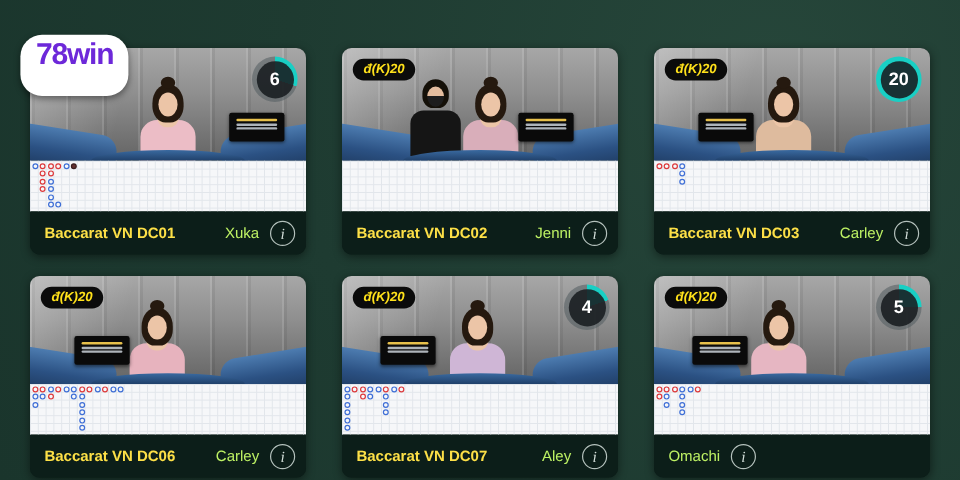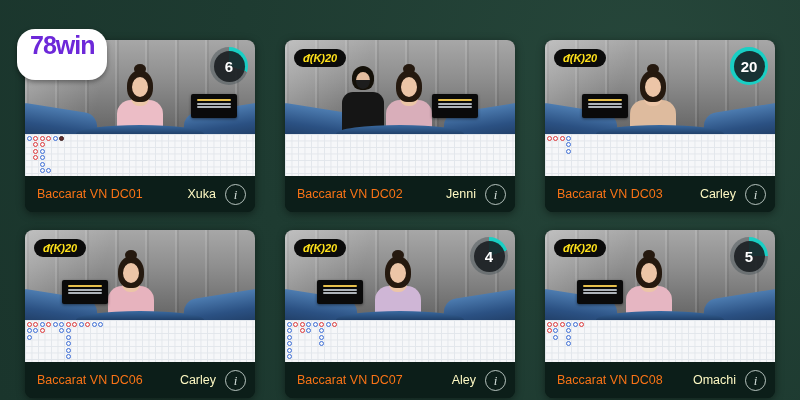--- a/index.html
+++ b/index.html
@@ -94,7 +94,7 @@
   
   .footer{height:36px;flex:none;display:flex;align-items:center;gap:9px;
     padding:0 9px 0 12px;background:#0c1e19;}
-  .title{flex:1;font-size:12.5px;font-weight:400;color:#f97316;white-space:nowrap;}
+  .title{flex:1;font-size:12.5px;font-weight:700;color:#fde047;white-space:nowrap;}
   .dname{font-size:12.5px;color:#fef9c3;}
   .info{width:21px;height:21px;flex:none;border:1.5px solid rgba(210,222,217,.85);
     border-radius:50%;background:transparent;display:flex;align-items:center;justify-content:center;

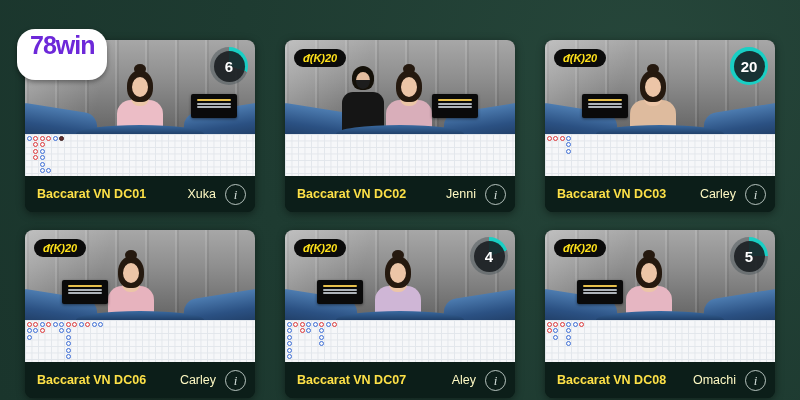--- a/index.html
+++ b/index.html
@@ -95,7 +95,7 @@
   .footer{height:36px;flex:none;display:flex;align-items:center;gap:9px;
     padding:0 9px 0 12px;background:#0c1e19;}
   .title{flex:1;font-size:12.5px;font-weight:700;color:#fde047;white-space:nowrap;}
-  .dname{font-size:12.5px;color:#fef9c3;}
+  .dname{font-size:12.5px;color:#bef264;}
   .info{width:21px;height:21px;flex:none;border:1.5px solid rgba(210,222,217,.85);
     border-radius:50%;background:transparent;display:flex;align-items:center;justify-content:center;
     color:#d3ded9;cursor:pointer;padding:0;}

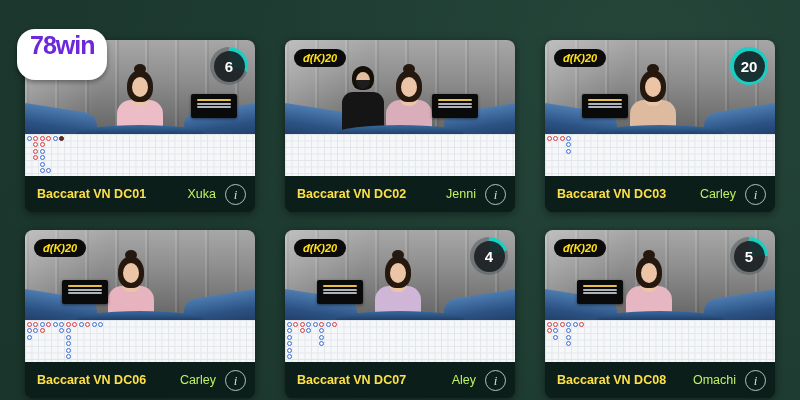--- a/index.html
+++ b/index.html
@@ -469,7 +469,6 @@
         </div>
       </div>
     <div class="footer">
-      <span class="title">Baccarat VN DC08</span>
       <span class="dname">Omachi</span>
       <button class="info">
         <span>i</span>

